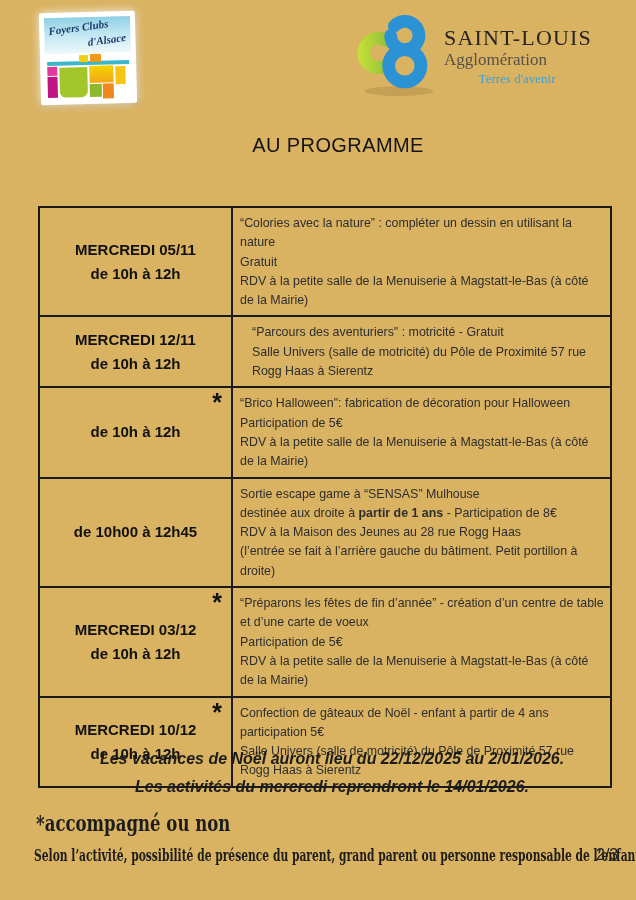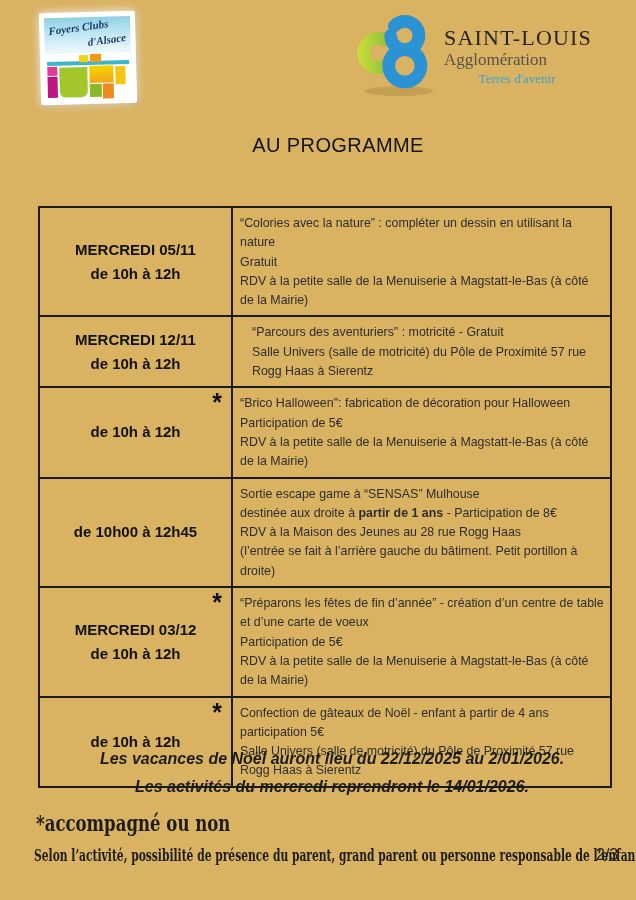--- a/index.html
+++ b/index.html
@@ -221,6 +221,7 @@
       <div class="trow">
         <div class="date-cell">
           <span class="ast">*</span>
+          <div>MERCREDI 10/12</div>
           <div>de 10h à 12h</div>
         </div>
         <div class="content-cell">

